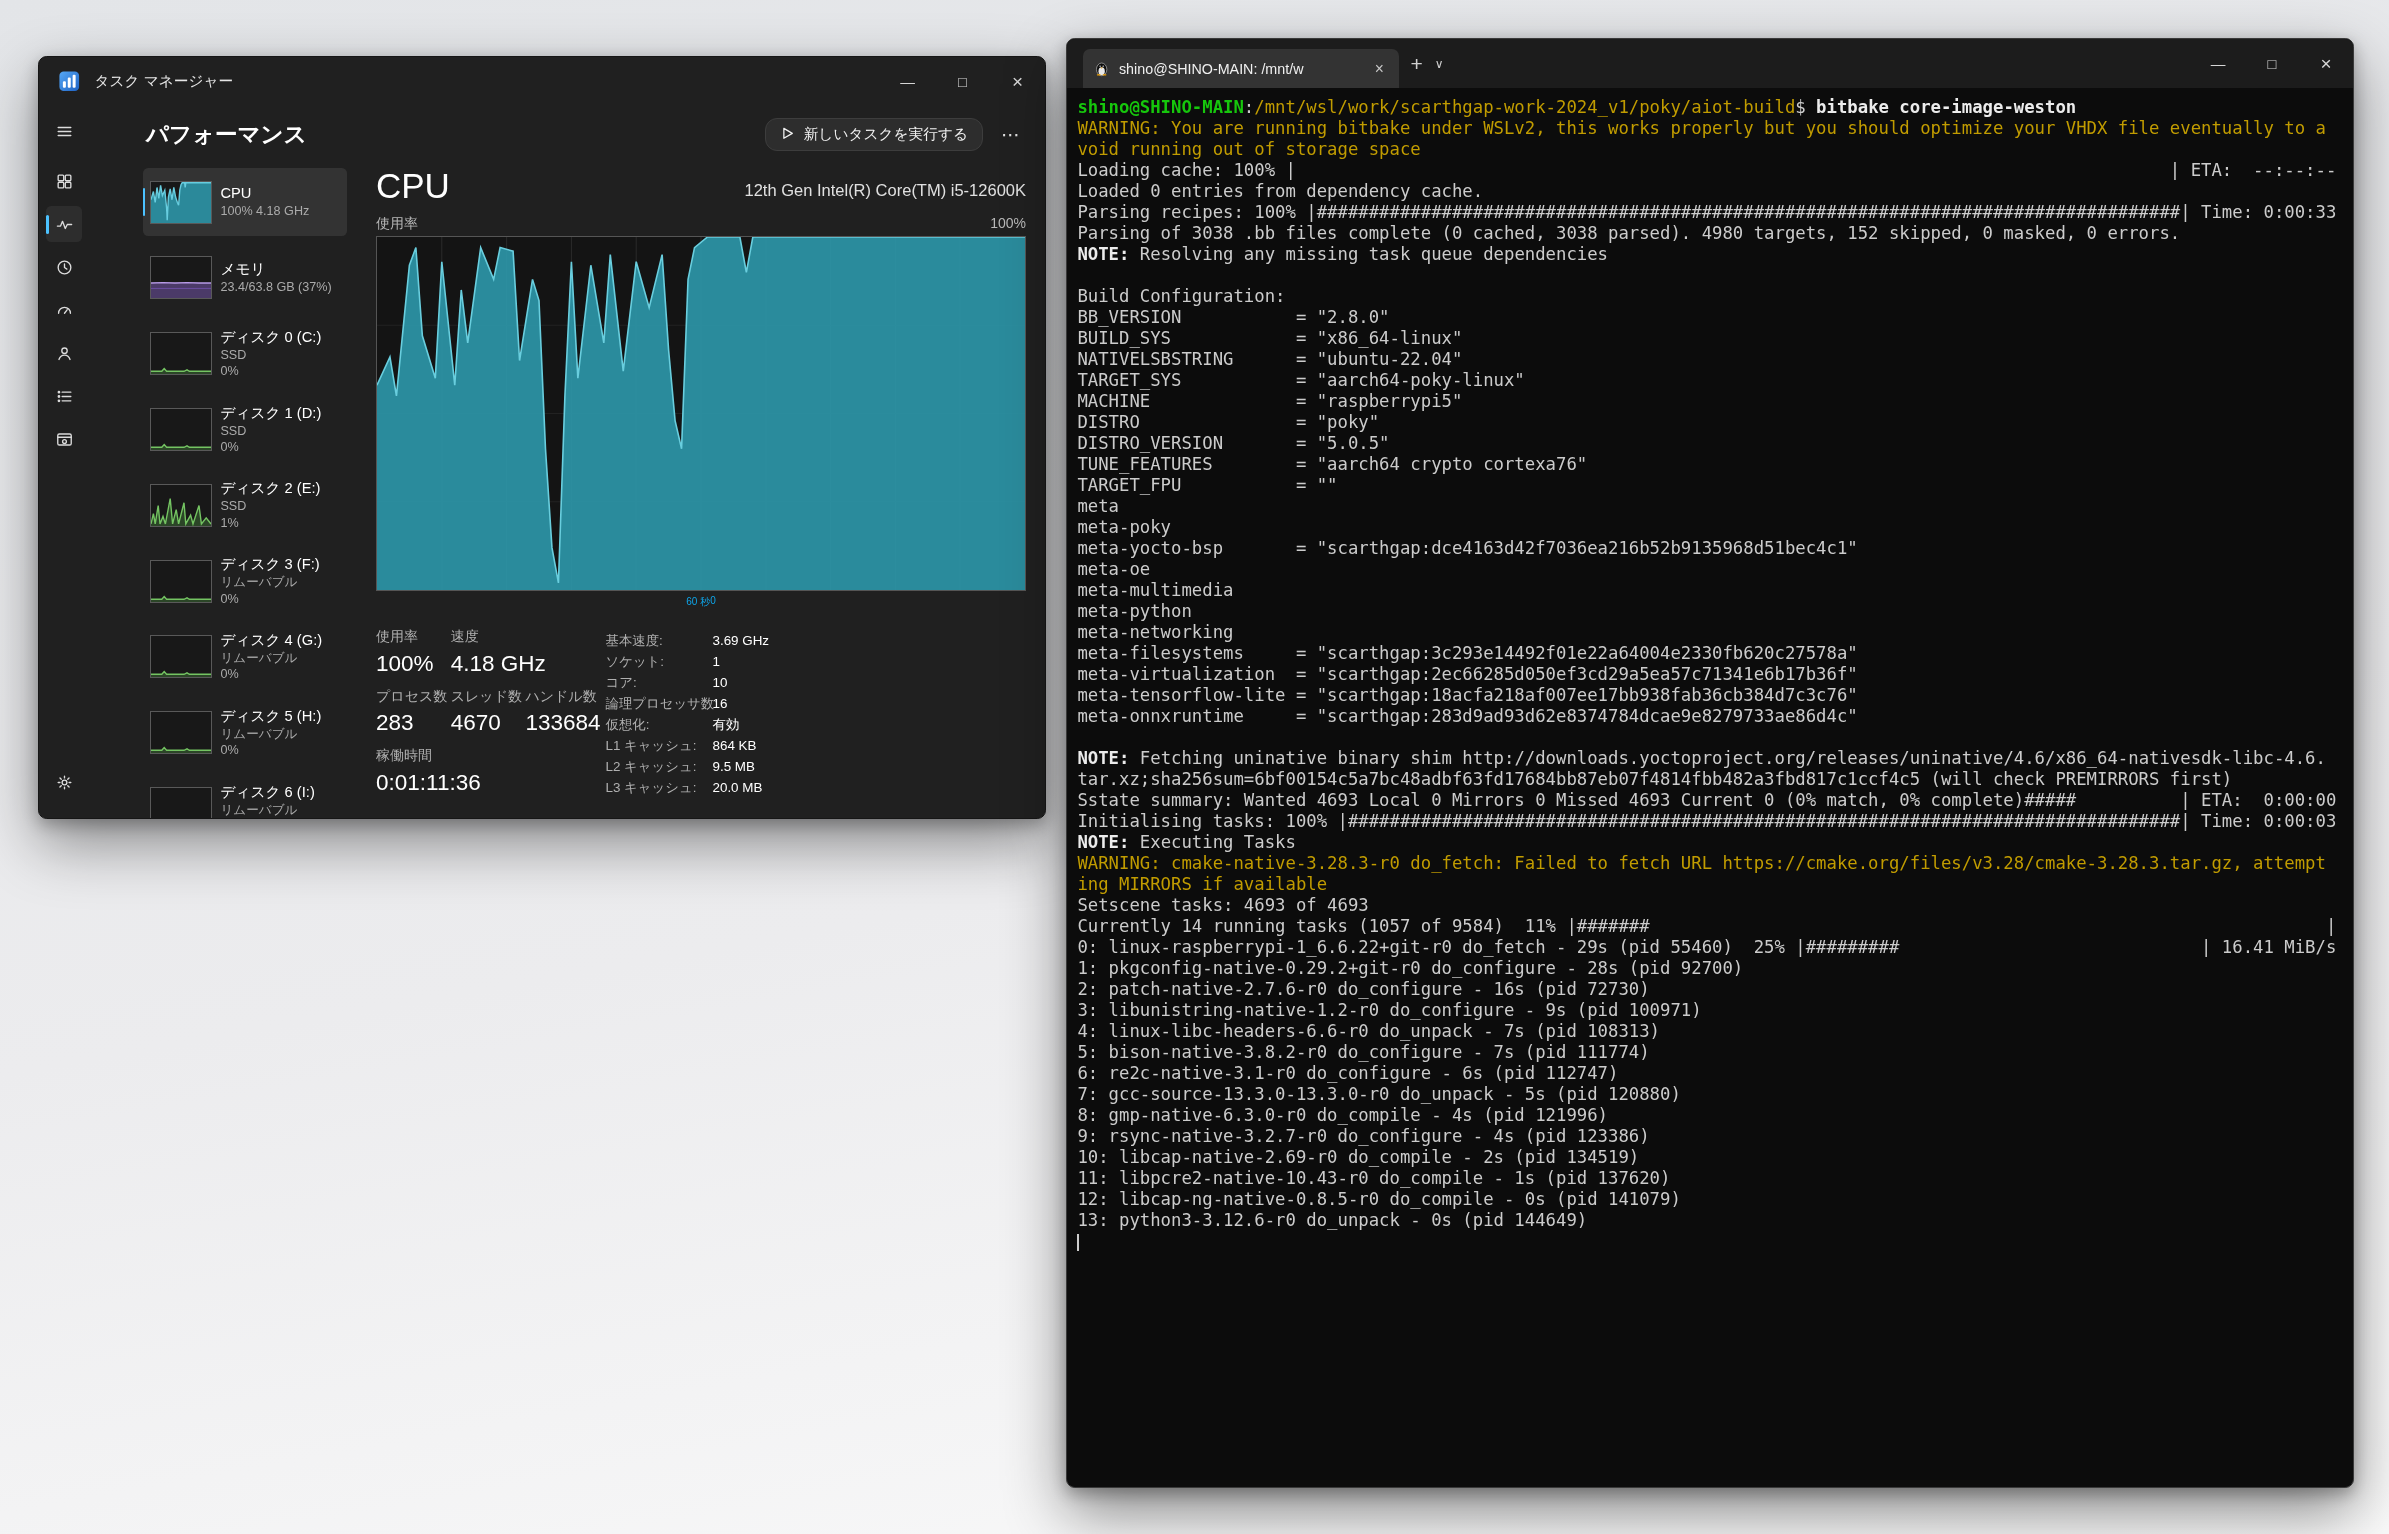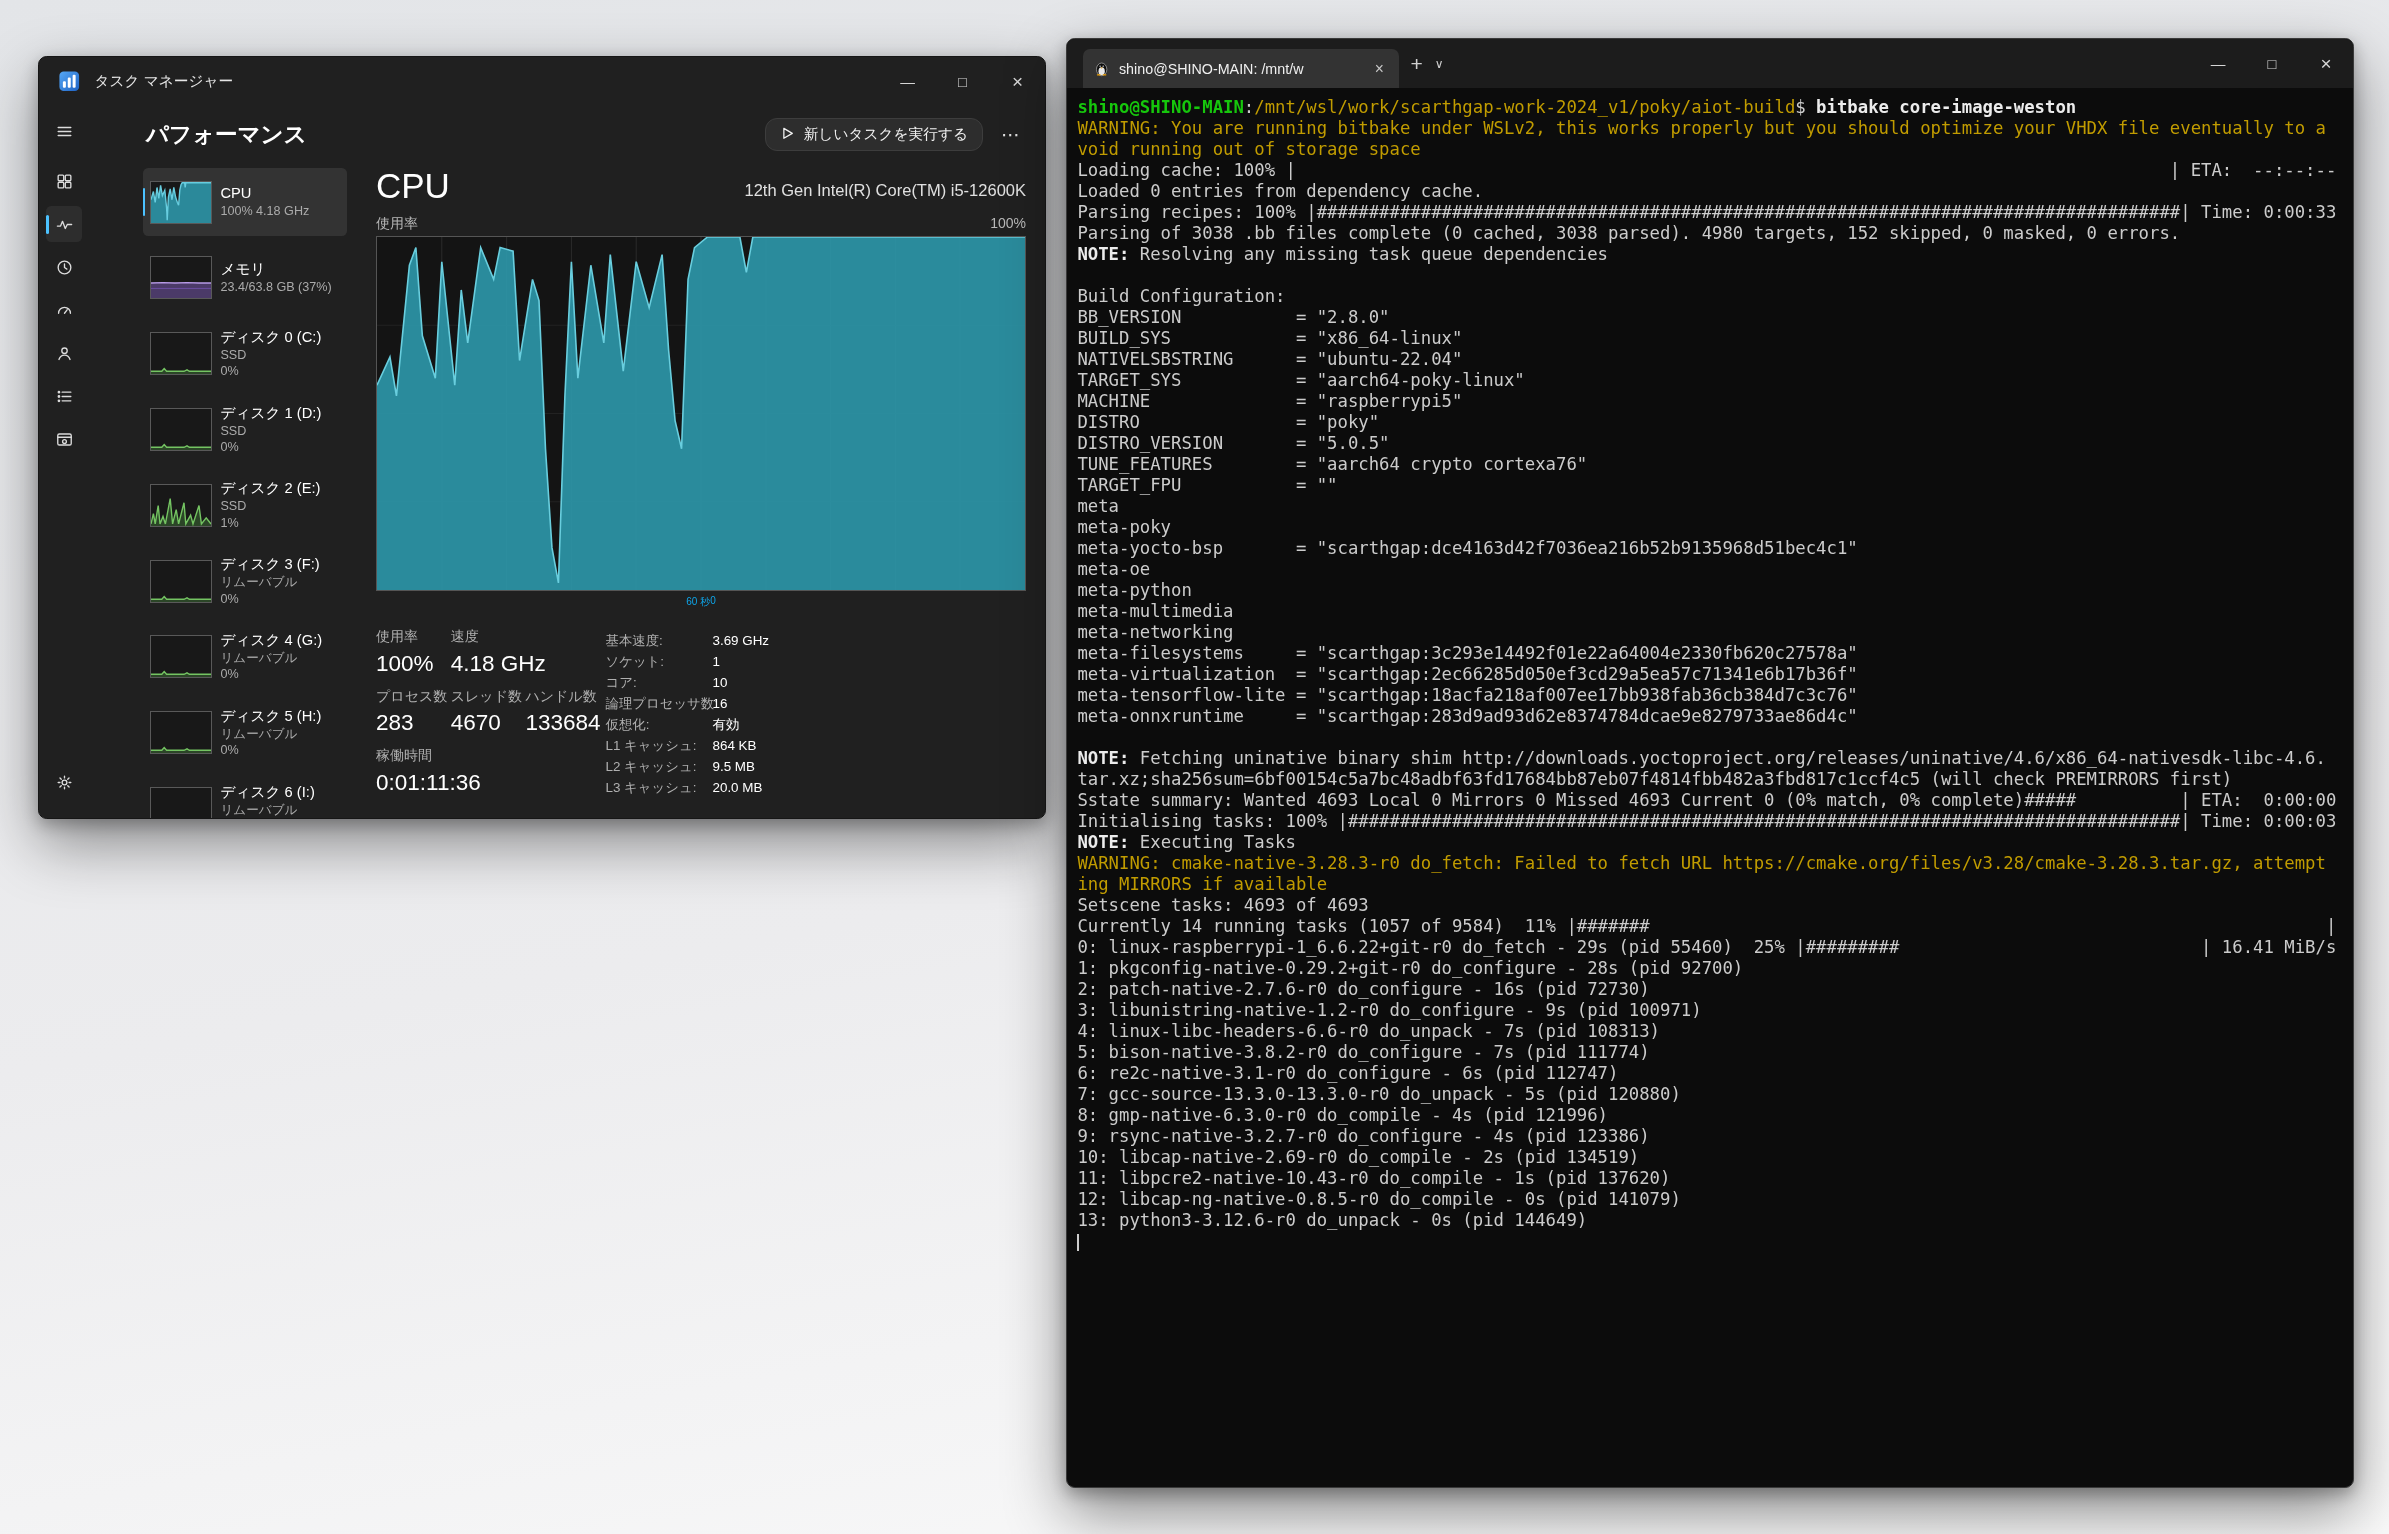--- a/index.html
+++ b/index.html
@@ -480,8 +480,8 @@
         <div class="t-line"><span>meta-poky</span></div>
         <div class="t-line"><span>meta-yocto-bsp       = "scarthgap:dce4163d42f7036ea216b52b9135968d51bec4c1"</span></div>
         <div class="t-line"><span>meta-oe</span></div>
+        <div class="t-line"><span>meta-multimedia</span></div>
         <div class="t-line"><span>meta-python</span></div>
-        <div class="t-line"><span>meta-multimedia</span></div>
         <div class="t-line"><span>meta-networking</span></div>
         <div class="t-line"><span>meta-filesystems     = "scarthgap:3c293e14492f01e22a64004e2330fb620c27578a"</span></div>
         <div class="t-line"><span>meta-virtualization  = "scarthgap:2ec66285d050ef3cd29a5ea57c71341e6b17b36f"</span></div>

